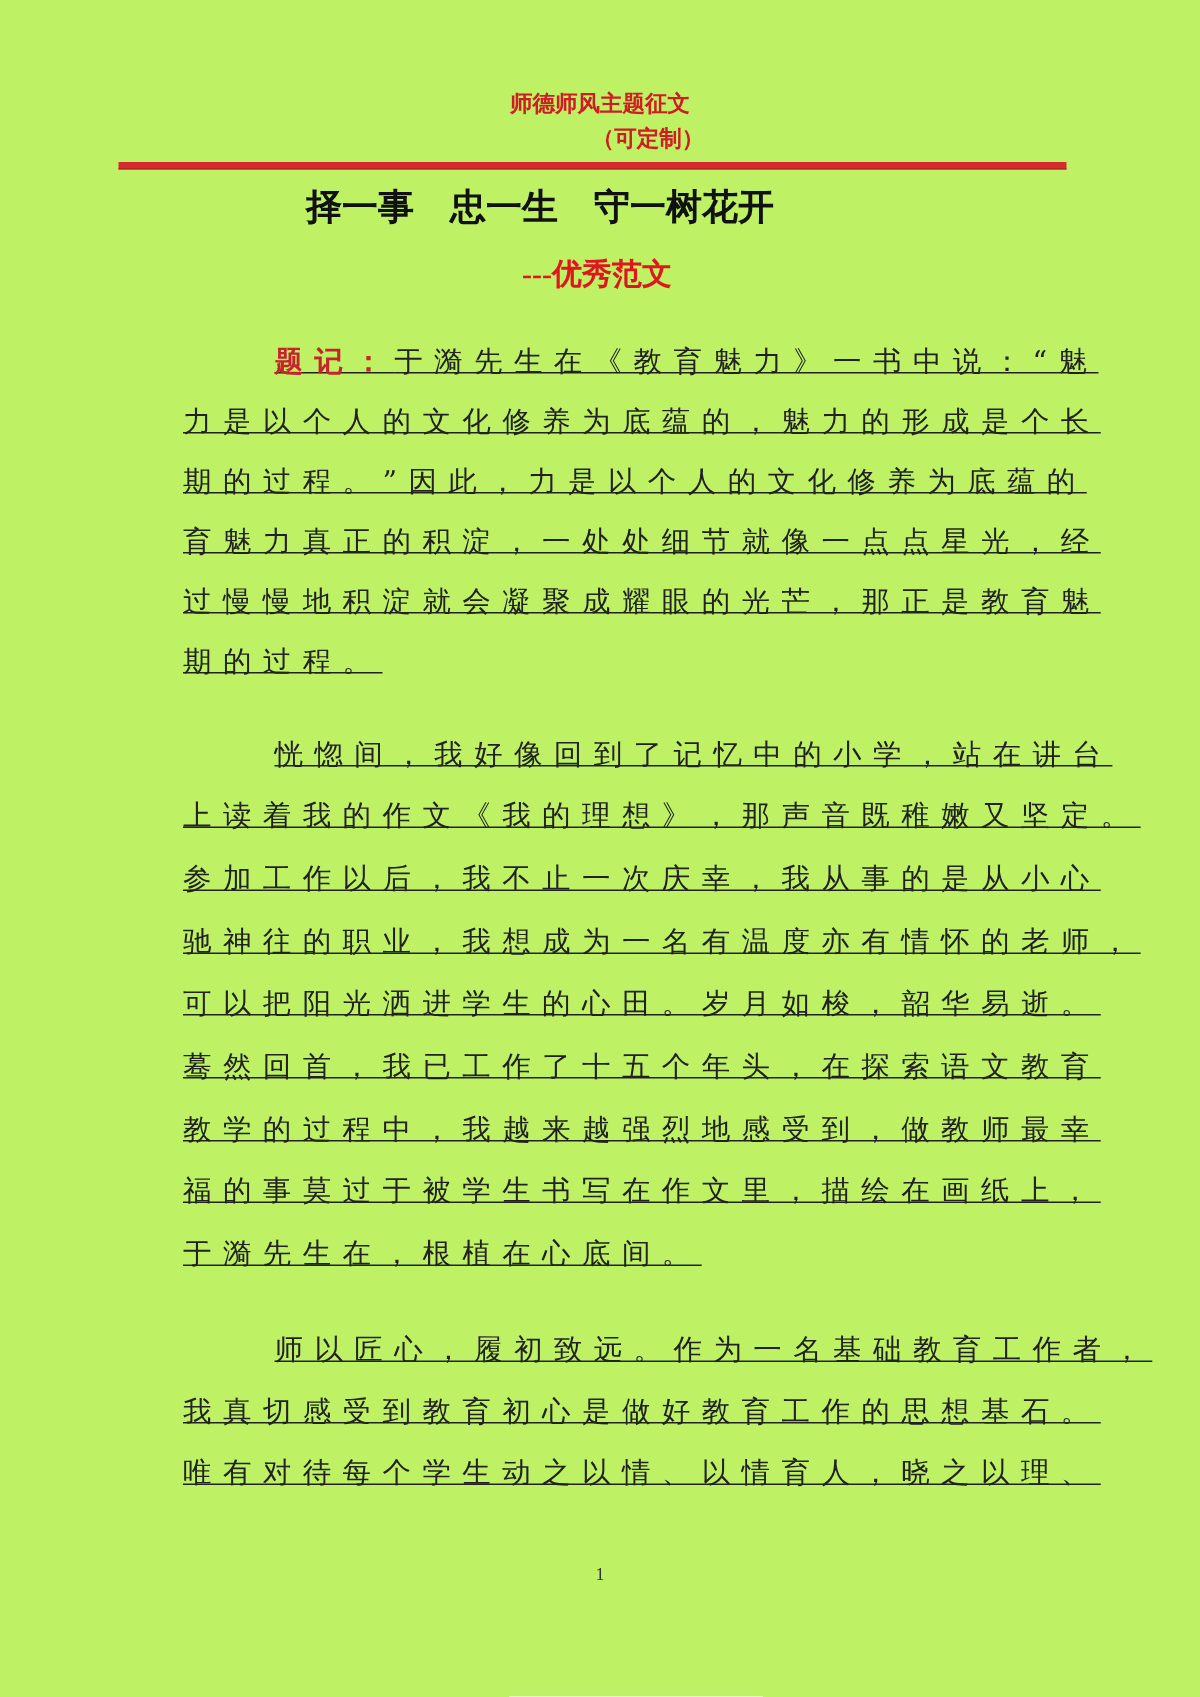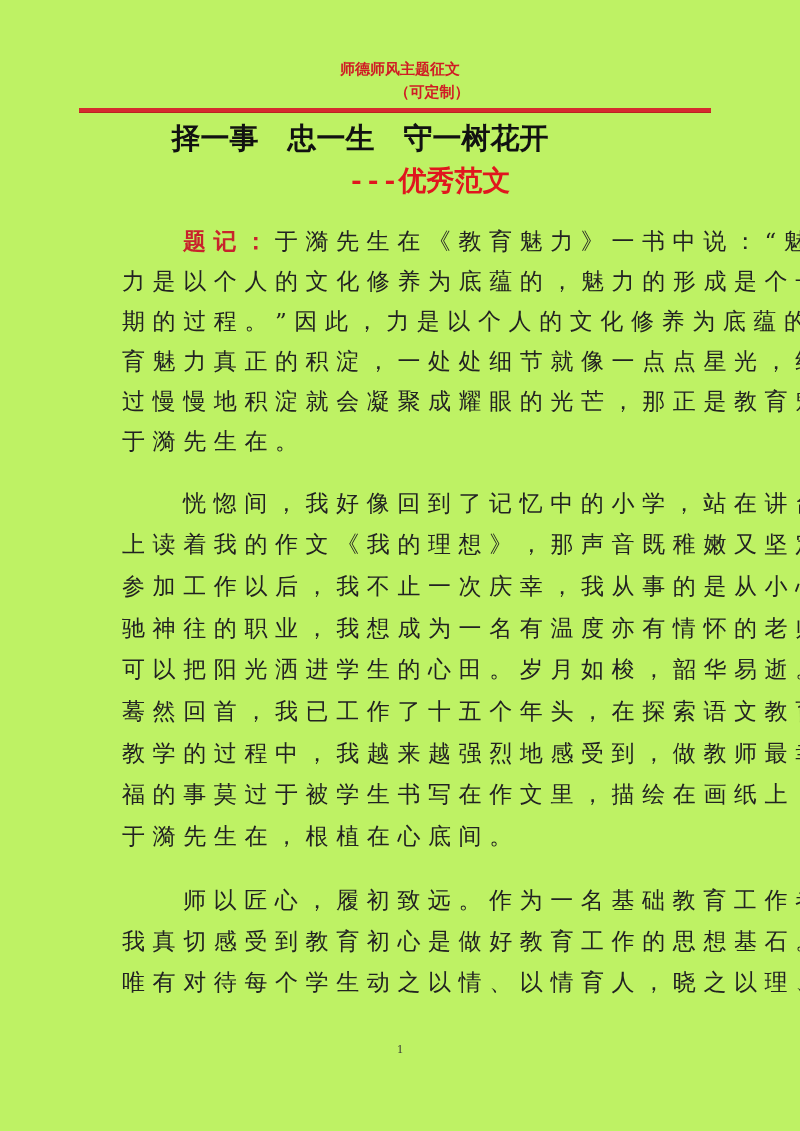--- a/index.html
+++ b/index.html
@@ -60,7 +60,7 @@
     text-align: center;
     font-family: "DejaVu Sans", "Liberation Sans", sans-serif;
     font-weight: bold;
-    font-size: 29px;
+    font-size: 24px;
     line-height: 40px;
     color: #111;
     white-space: pre;

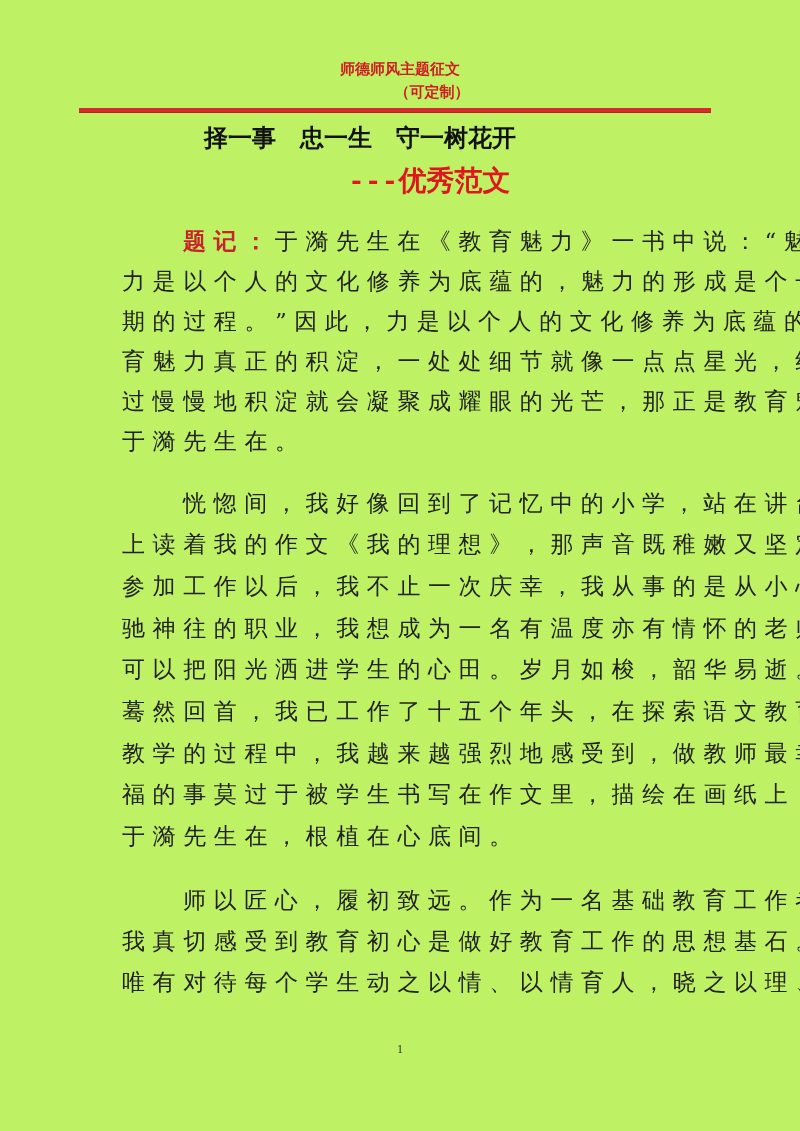--- a/index.html
+++ b/index.html
@@ -69,9 +69,9 @@
     position: absolute;
     left: 348px;
     top: 163px;
-    font-family: Liberation Mono, monospace;
+    font-family: Liberation Serif, serif;
     font-weight: bold;
-    font-size: 28px;
+    font-size: 20px;
     line-height: 40px;
     color: #e0161e;
     white-space: pre;

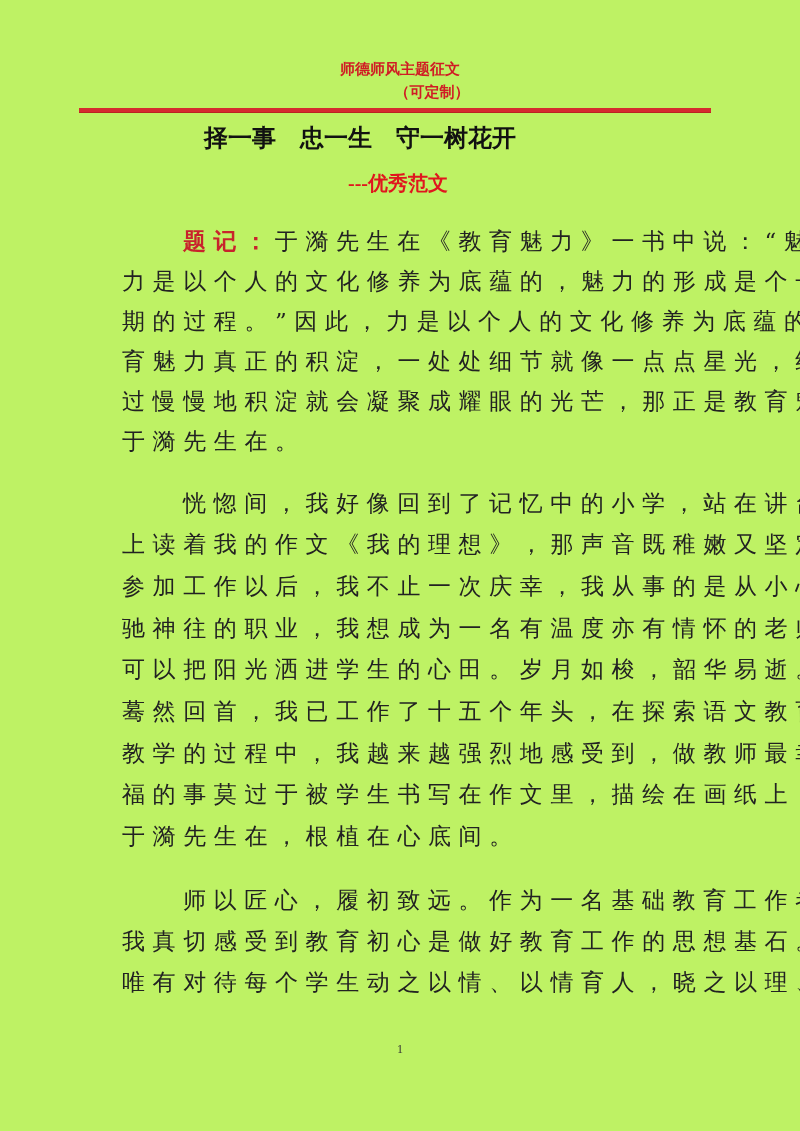--- a/index.html
+++ b/index.html
@@ -82,12 +82,13 @@
     width: 556px;
     height: 40px;
     font-family: "DejaVu Serif", "Liberation Serif", serif;
-    font-size: 23px;
+    font-size: 19px;
     line-height: 40px;
     letter-spacing: 7.6px;
     color: #222;
     white-space: nowrap;
     overflow: visible;
+    text-decoration: underline;
   }
   .body-line.indent {
     padding-left: 61px;

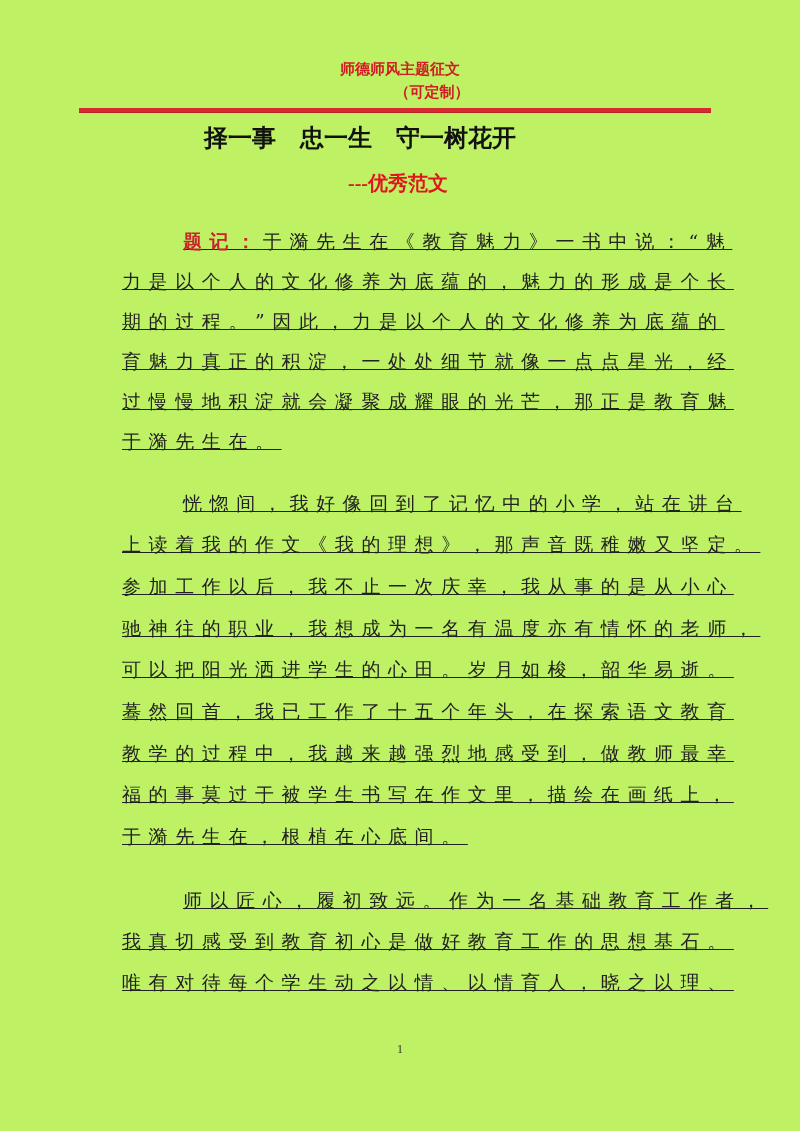--- a/index.html
+++ b/index.html
@@ -125,7 +125,7 @@
   <div class="body-line" style="top:301px">期的过程。”因此，力是以个人的文化修养为底蕴的</div>
   <div class="body-line" style="top:341px">育魅力真正的积淀，一处处细节就像一点点星光，经</div>
   <div class="body-line" style="top:381px">过慢慢地积淀就会凝聚成耀眼的光芒，那正是教育魅</div>
-  <div class="body-line" style="top:421px">于漪先生在。</div>
+  <div class="body-line" style="top:421px">期的过程。</div>
 
   <div class="body-line indent" style="top:483px">恍惚间，我好像回到了记忆中的小学，站在讲台</div>
   <div class="body-line" style="top:524px">上读着我的作文《我的理想》，那声音既稚嫩又坚定。</div>

